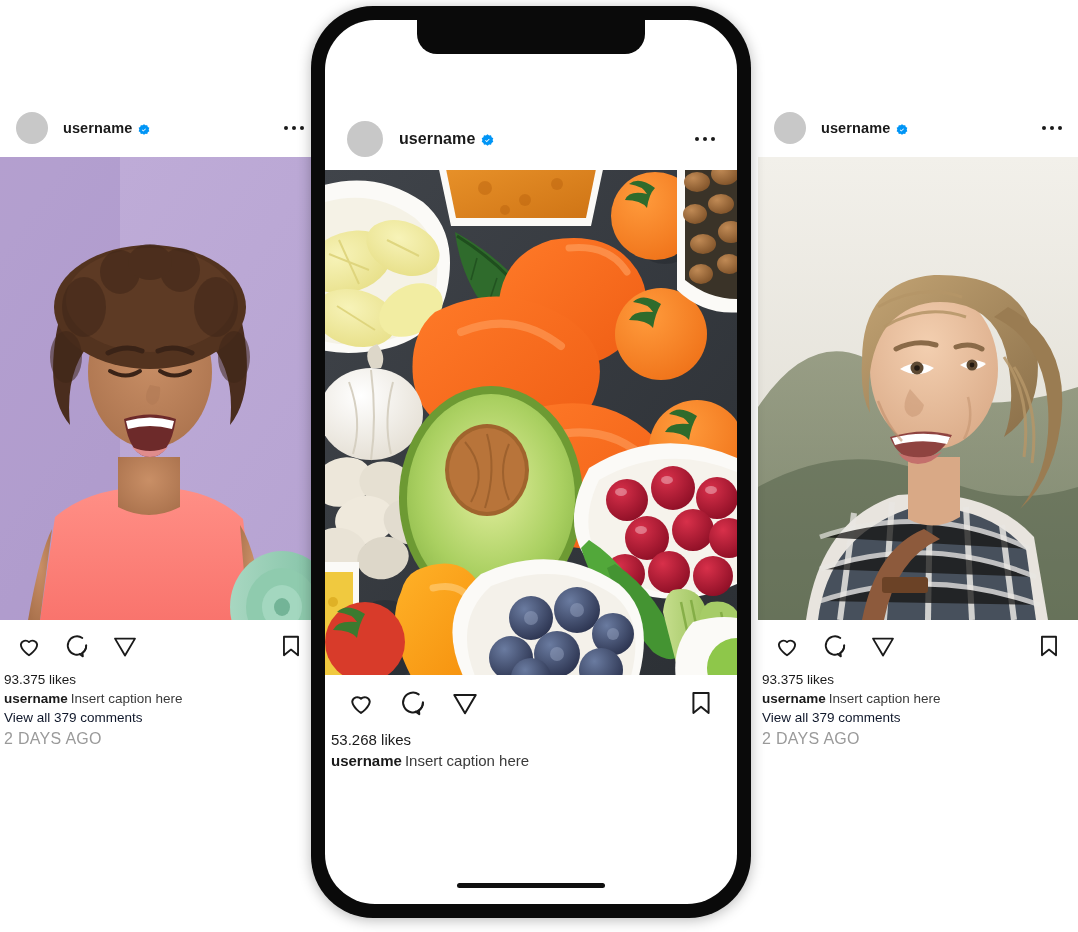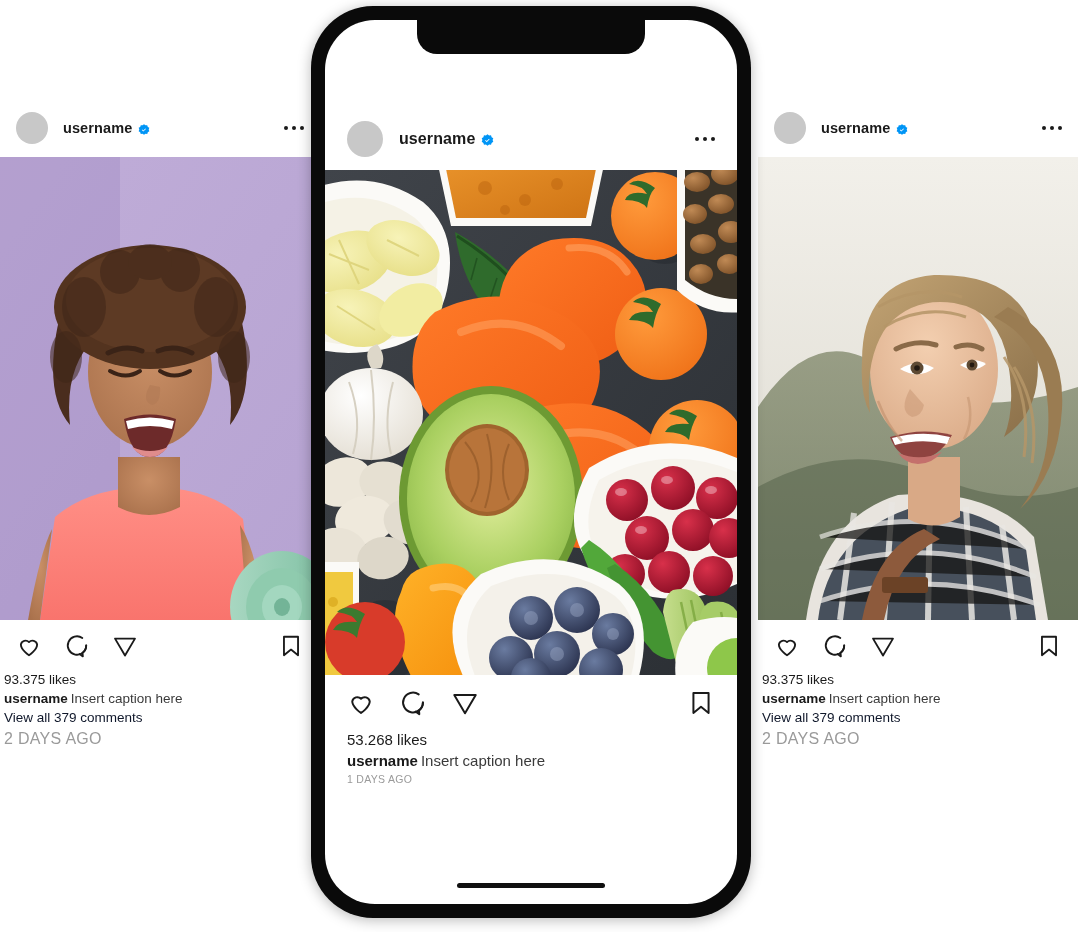--- a/index.html
+++ b/index.html
@@ -132,7 +132,7 @@
   .phone-card .media{height:505px;}
   .phone-card .actions{height:56px;padding:0 22px;gap:24px;}
   .phone-card .icon-btn{width:28px;height:28px;}
-  .phone-card .meta{padding:0 22px;}
+  .phone-card .meta{padding:0 6px;}
   .phone-card .likes{font-size:15px;}
   .phone-card .caption{font-size:15px;}
   .phone-card .comments{font-size:15px;}

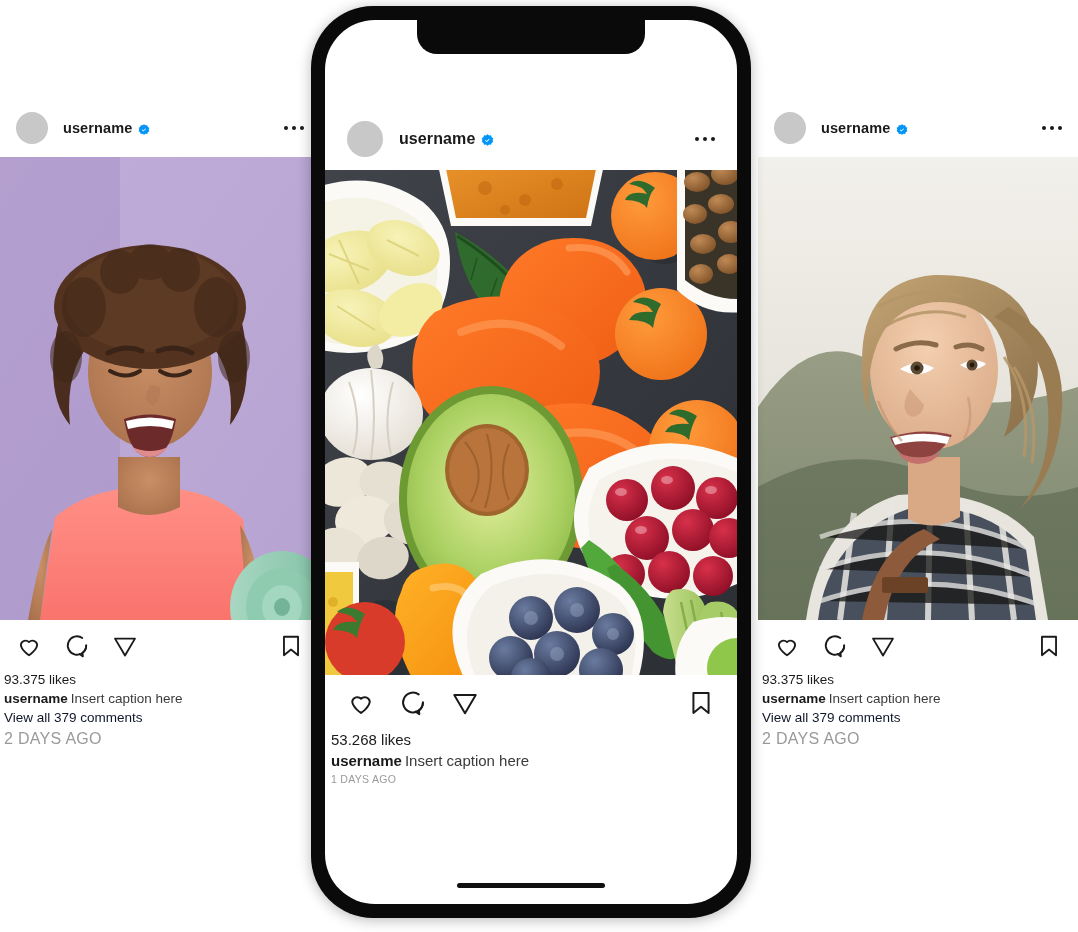--- a/index.html
+++ b/index.html
@@ -661,7 +661,6 @@
           <div class="caption">
             <b>username</b><span>Insert caption here</span>
           </div>
-          <div class="ago">1 DAYS AGO</div>
         </div>
       </div>
 

